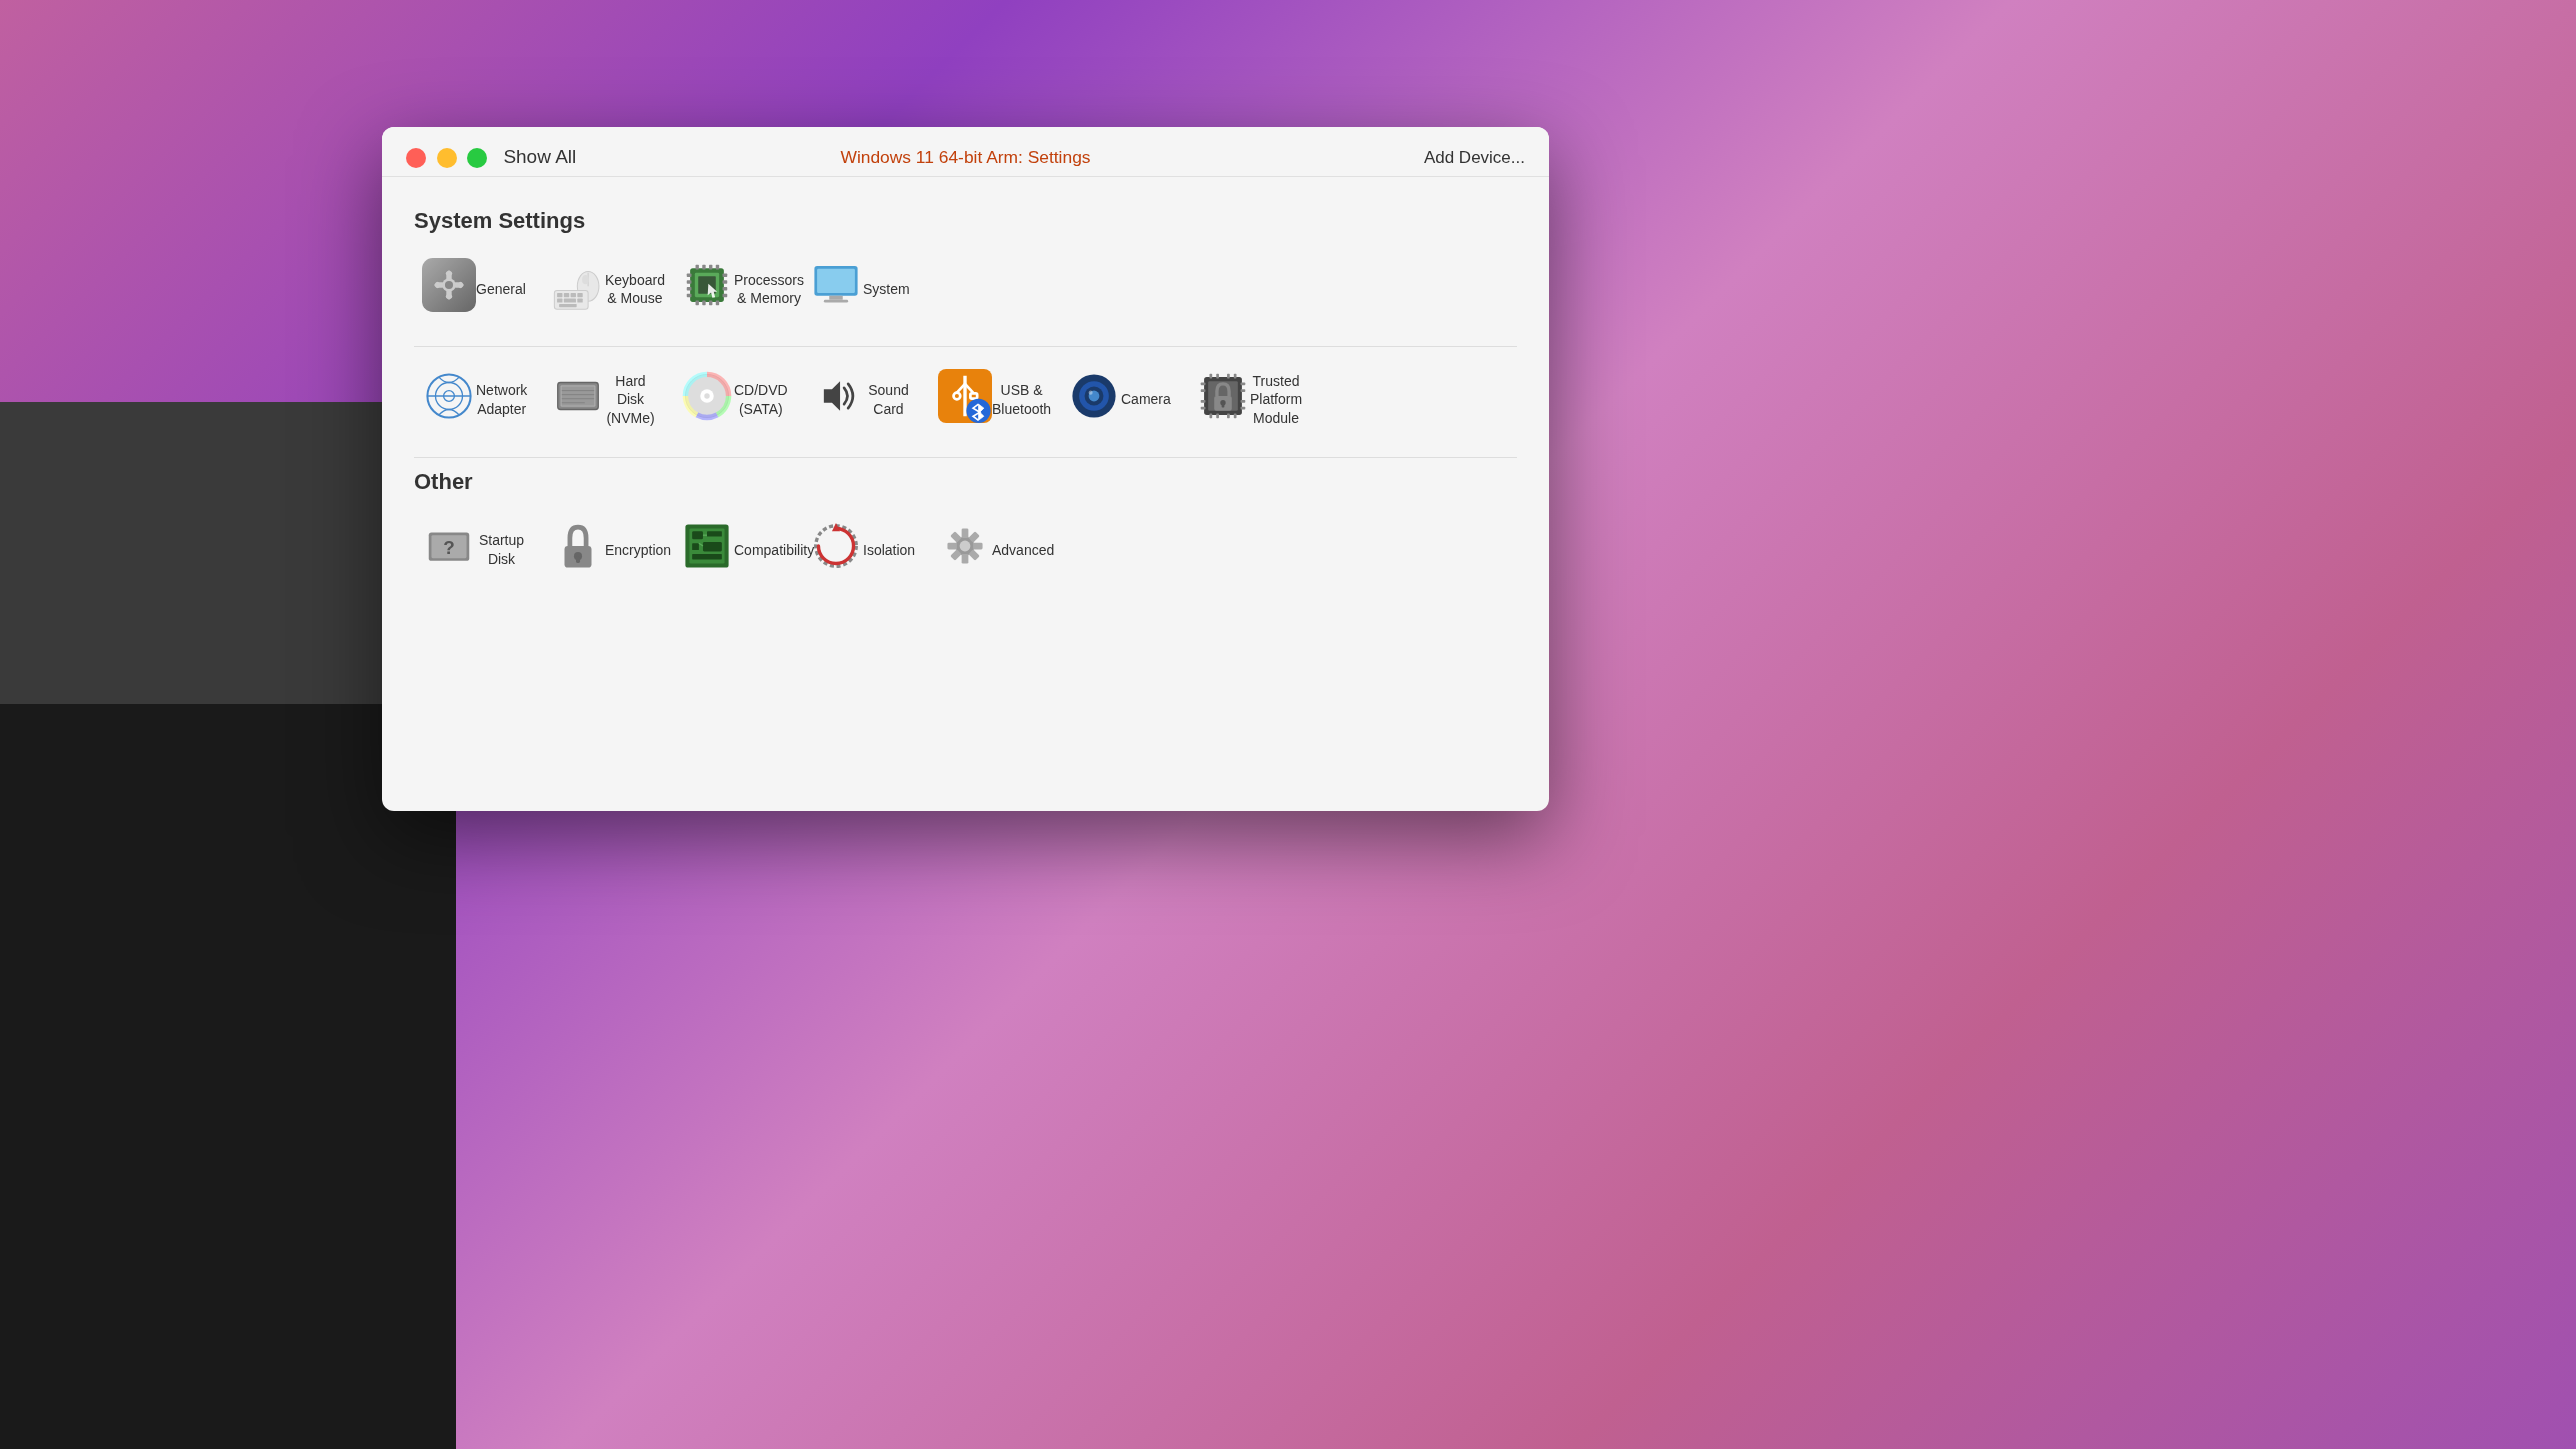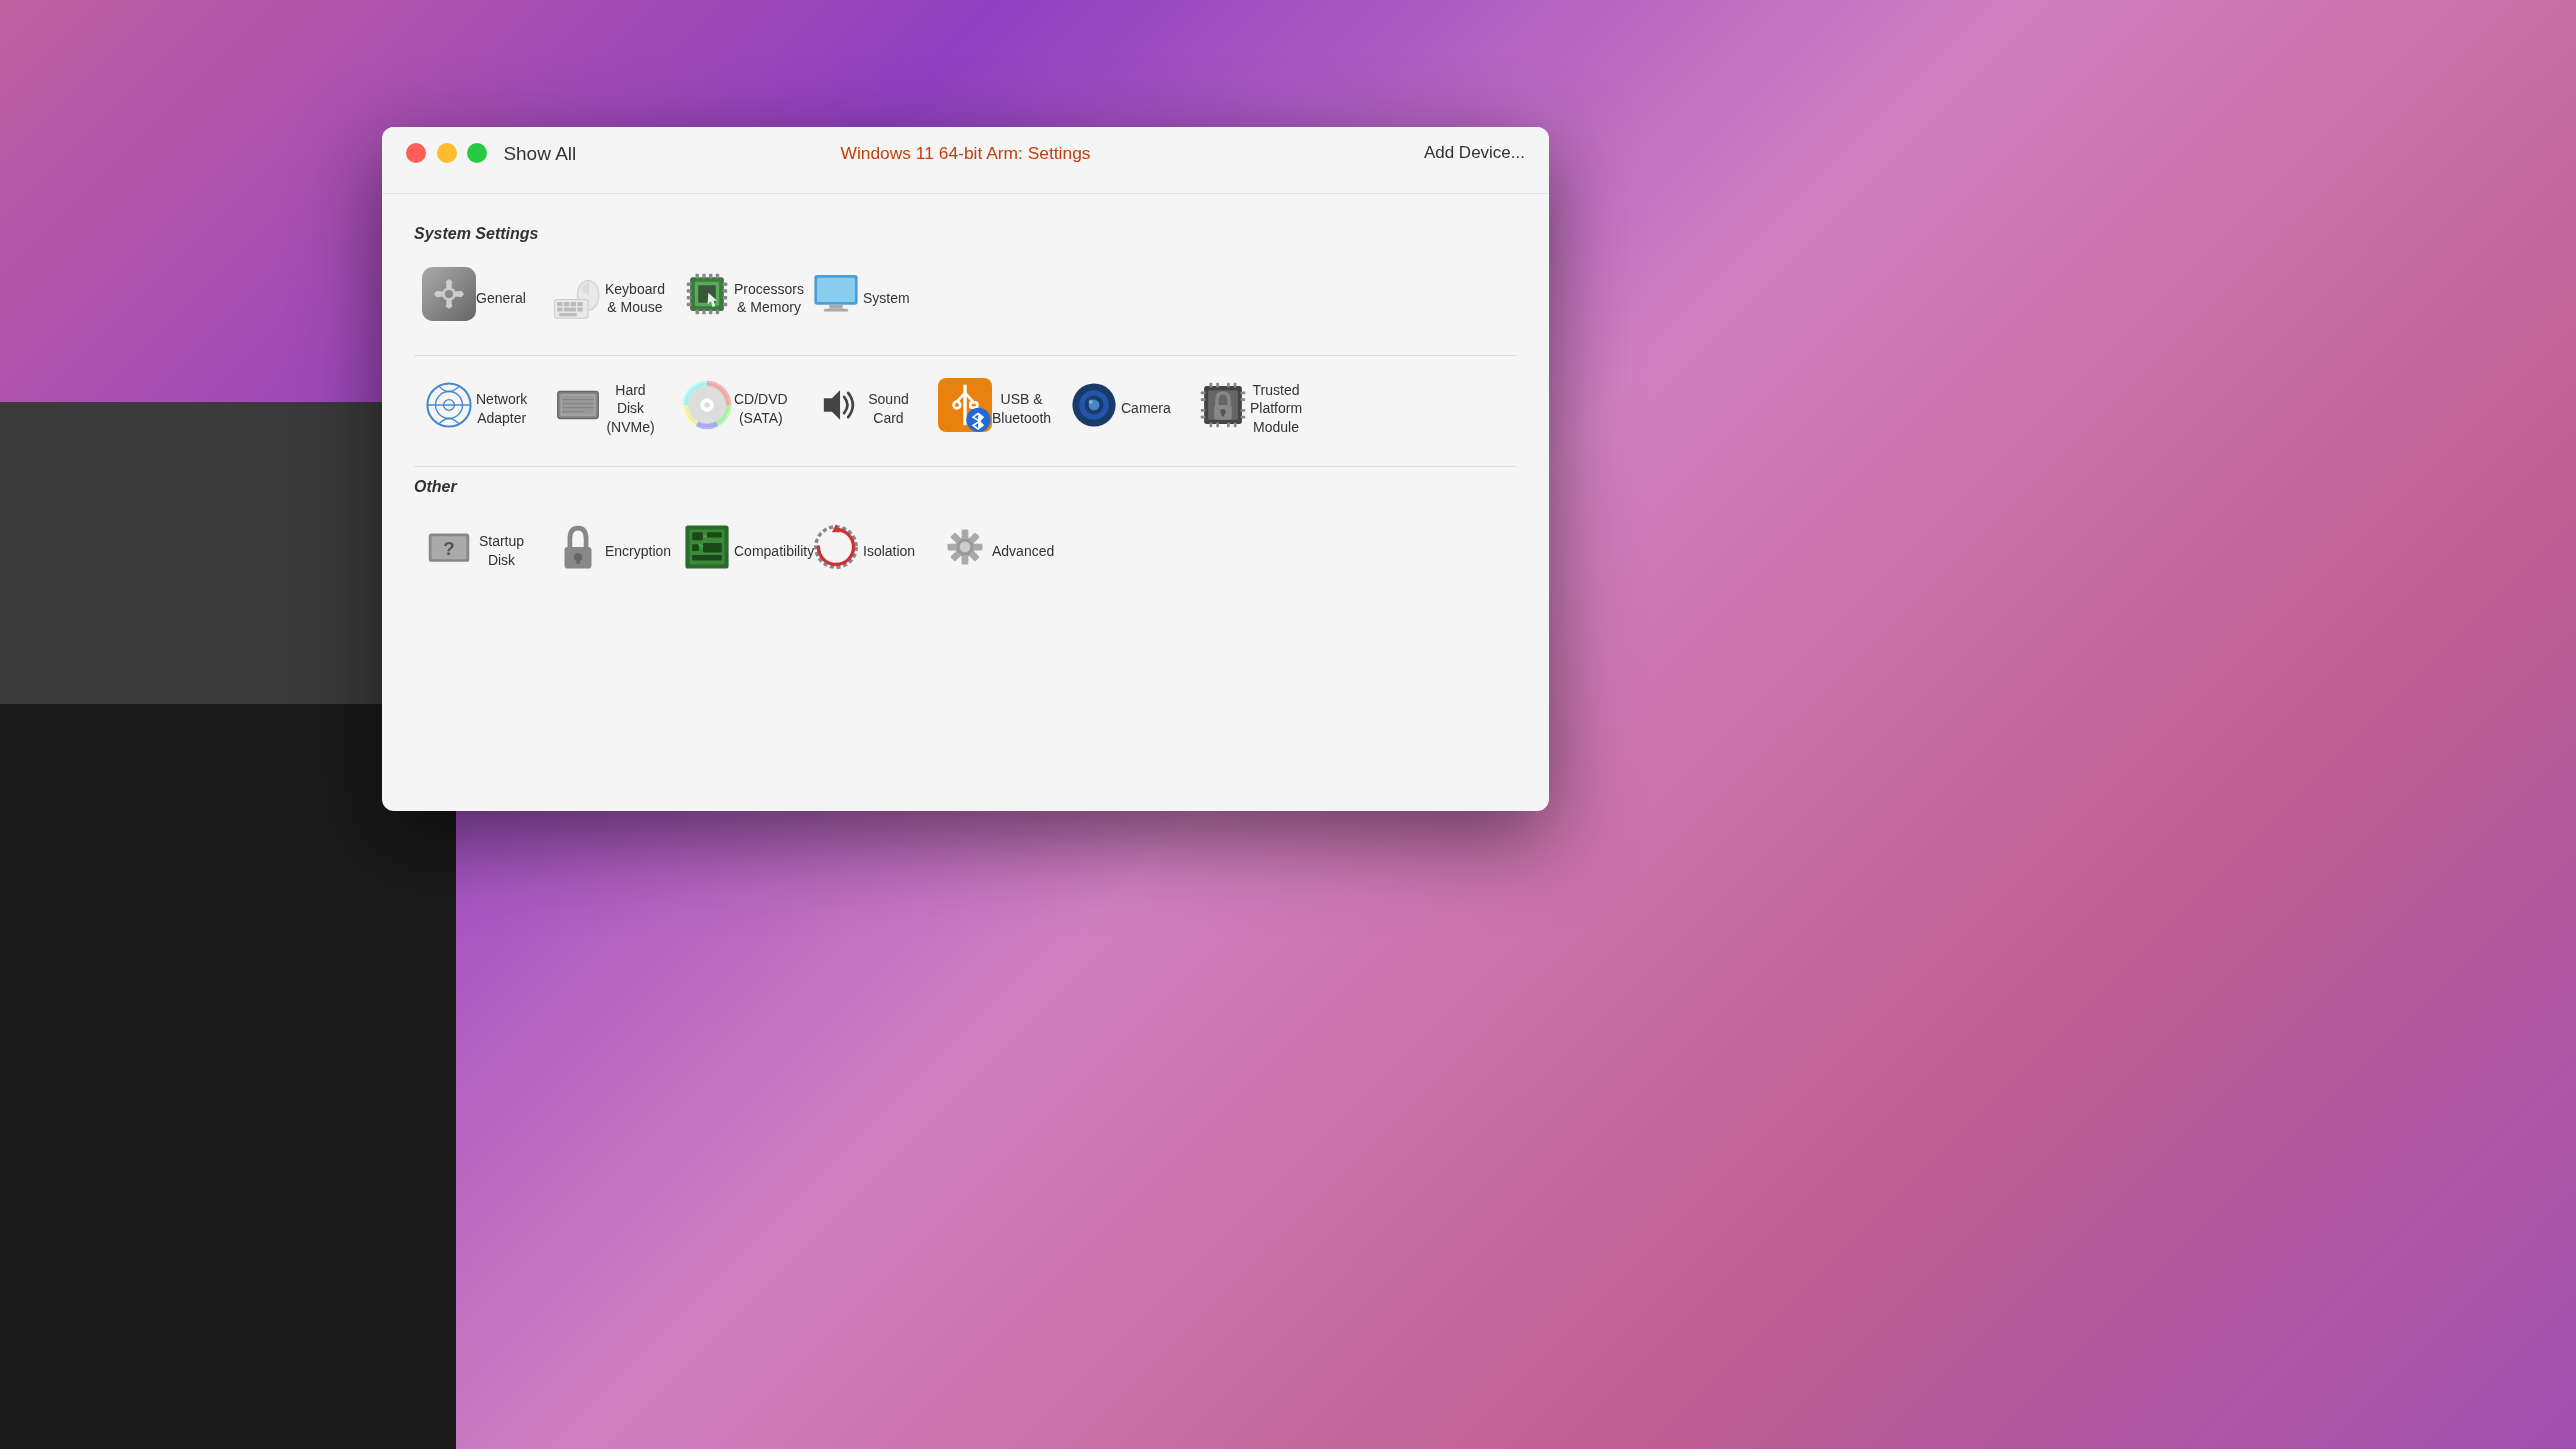--- a/index.html
+++ b/index.html
@@ -55,9 +55,9 @@
 
     .titlebar {
       display: flex;
-      align-items: flex-start;
-      padding: 16px 24px;
-      height: 67px;
+      align-items: flex-end;
+      padding: 8px 24px;
+      height: 50px;
       background: #f5f5f5;
       border-bottom: 0.7px solid #e0e0e0;
       position: relative;

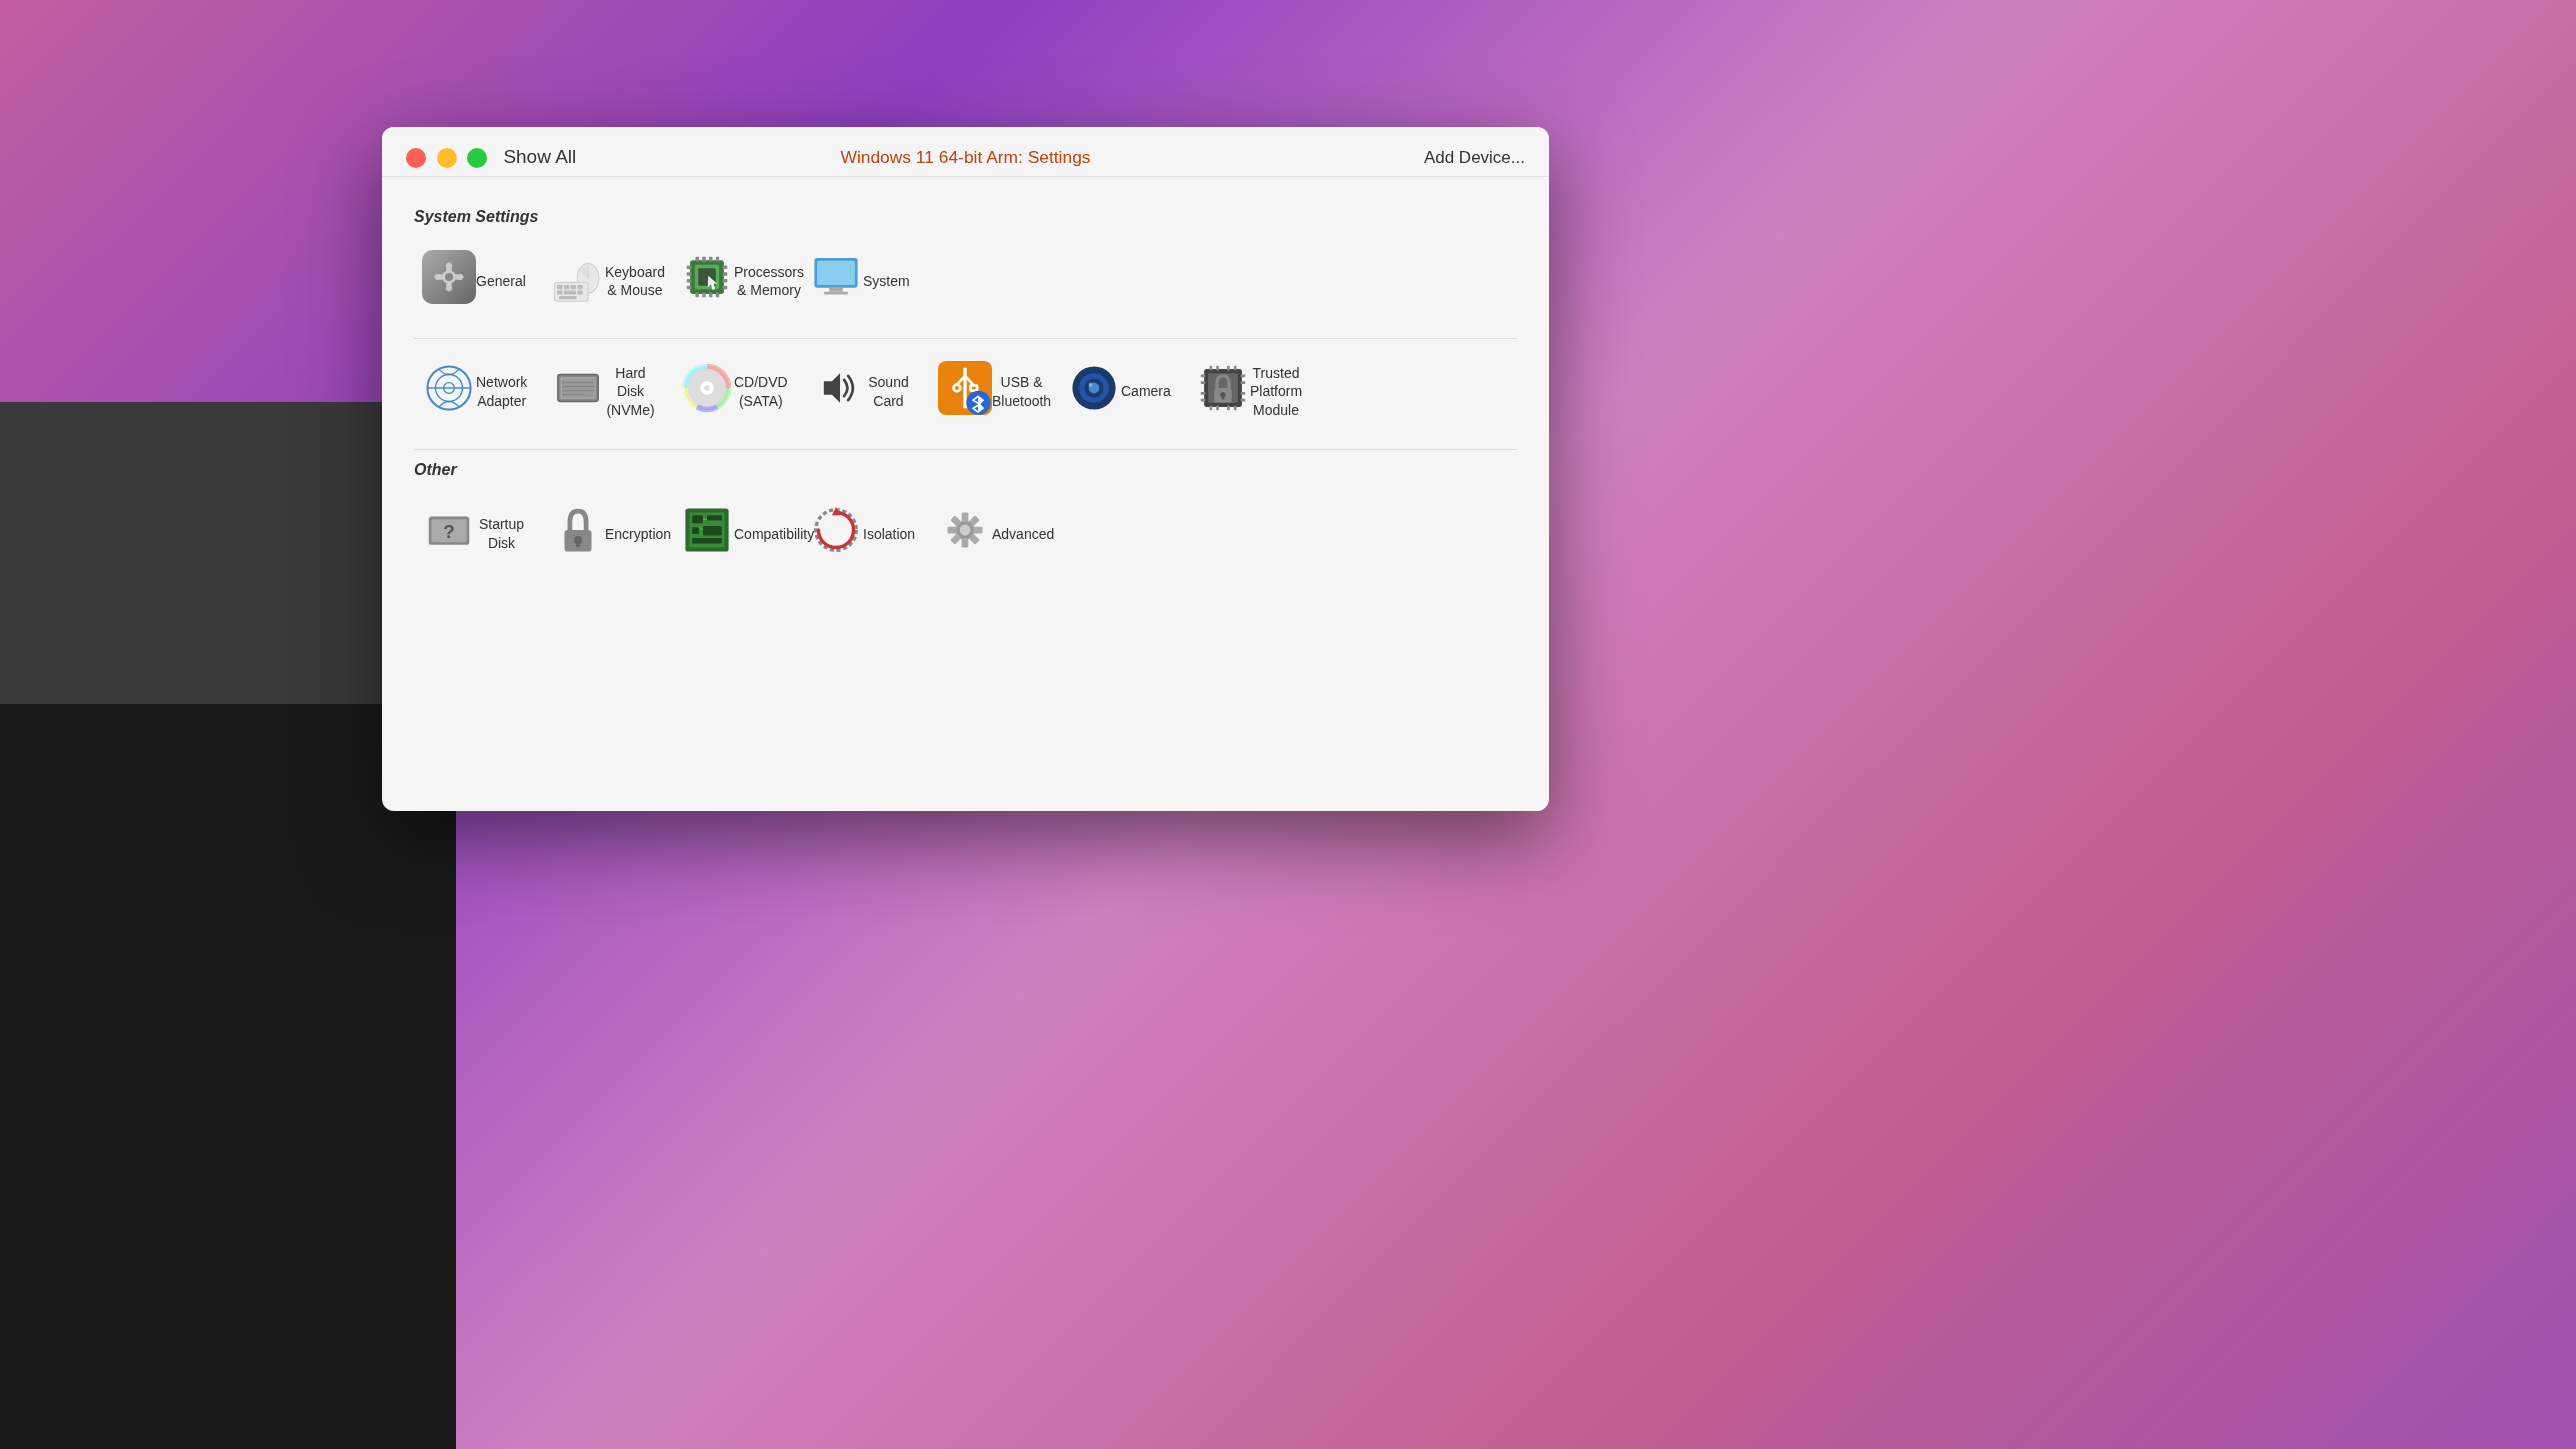--- a/index.html
+++ b/index.html
@@ -131,12 +131,11 @@
     }
 
     .section-title {
-      font-size: 16px;
+      font-size: 22px;
       font-weight: 700;
       color: #333;
       margin-bottom: 13.4px;
       margin-top: 6.7px;
-      font-style: italic;
     }
 
     .items-grid {

